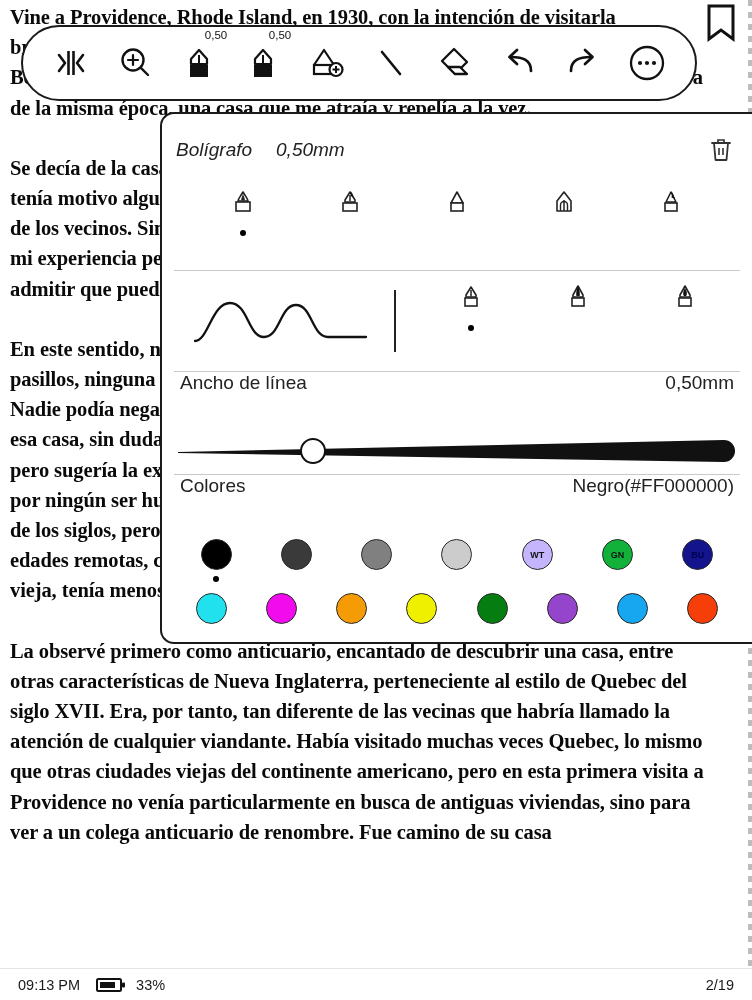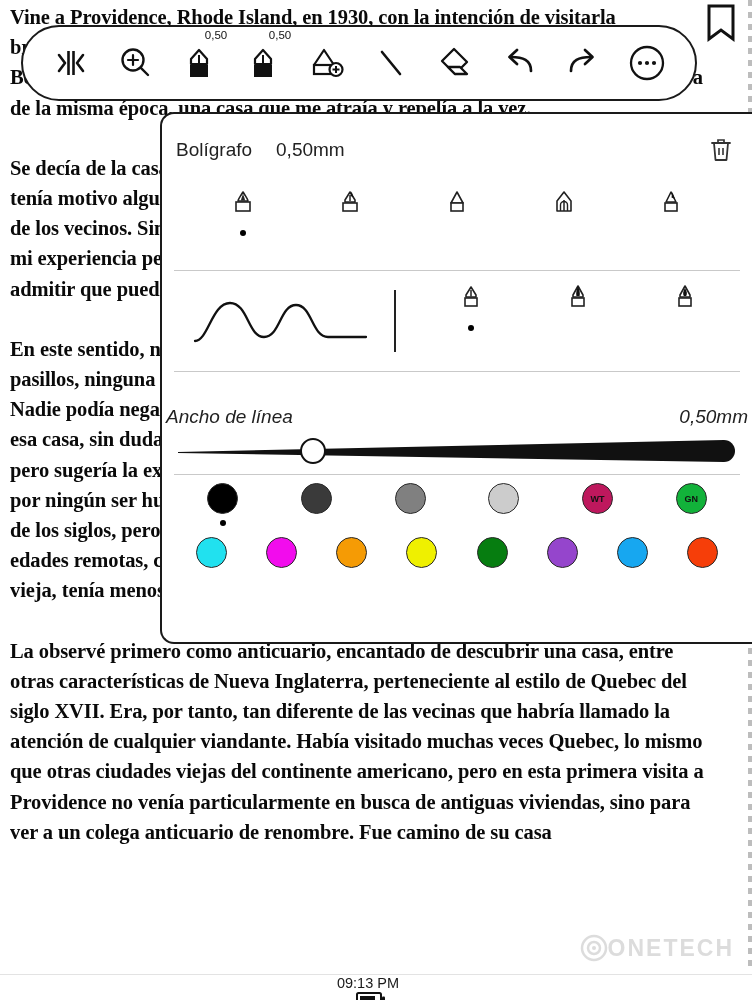--- a/index.html
+++ b/index.html
@@ -80,6 +80,7 @@
     height: 72px;
     display: flex; align-items: center;
     padding: 0 14px 0 14px;
+    font-style: italic;
   }
   .panel-title {
     font-size: 19px; color: #222;

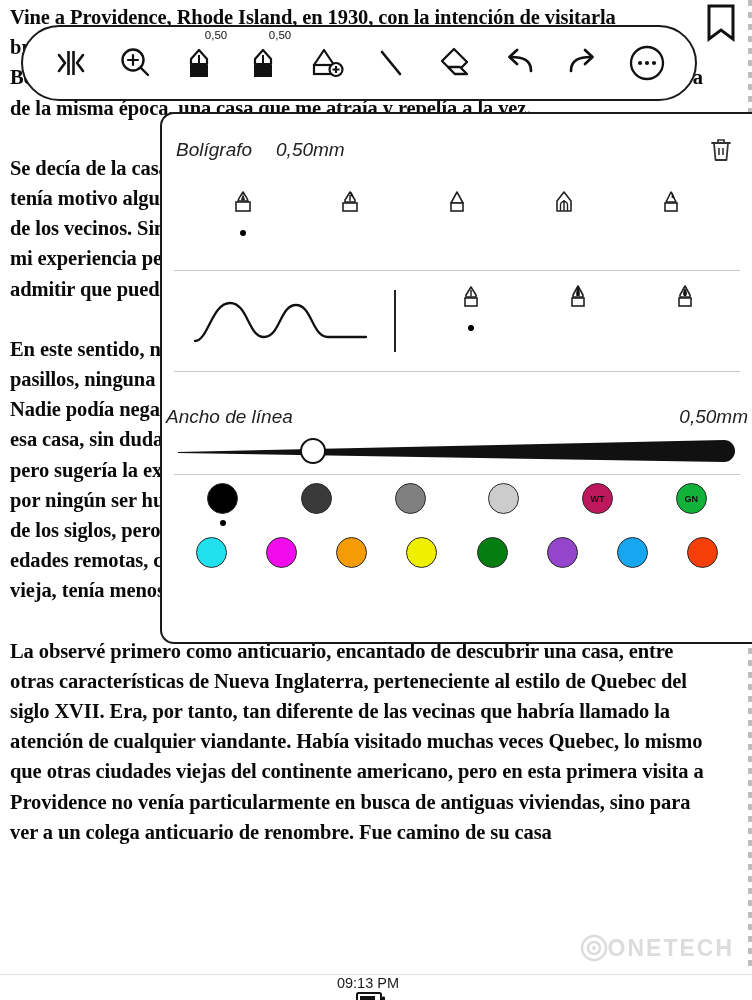--- a/index.html
+++ b/index.html
@@ -128,9 +128,8 @@
 
   .section-label-row {
     height: 56px;
-    display: flex; align-items: flex-end;
-    padding: 0 4px;
-    font-style: italic;
+    display: flex; align-items: flex-start;
+    padding: 0 18px;
   }
   .section-label { font-size: 19px; color: #222; }
   .section-value { font-size: 19px; color: #222; margin-left: auto; }

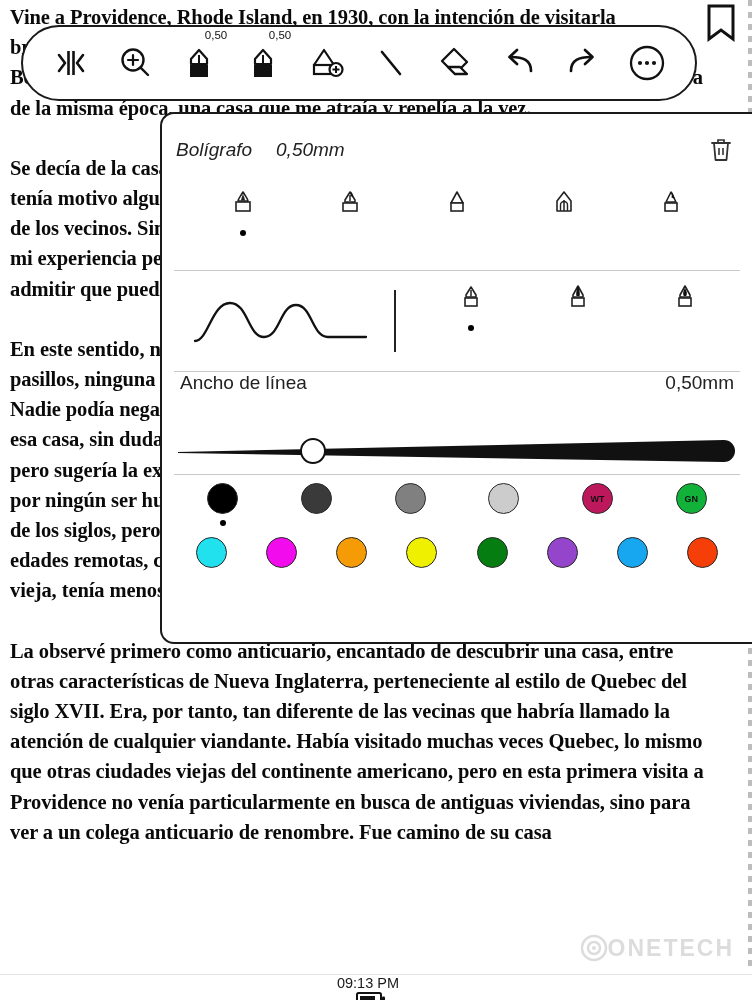--- a/index.html
+++ b/index.html
@@ -452,6 +452,10 @@
 
     <div class="divider"></div>
 
+    <div class="section-label-row">
+      <span class="section-label">Colores</span>
+      <span class="section-value">Negro(#FF000000)</span>
+    </div>
 
     <div class="colors-grid">
       <div class="color-row" id="crow1">

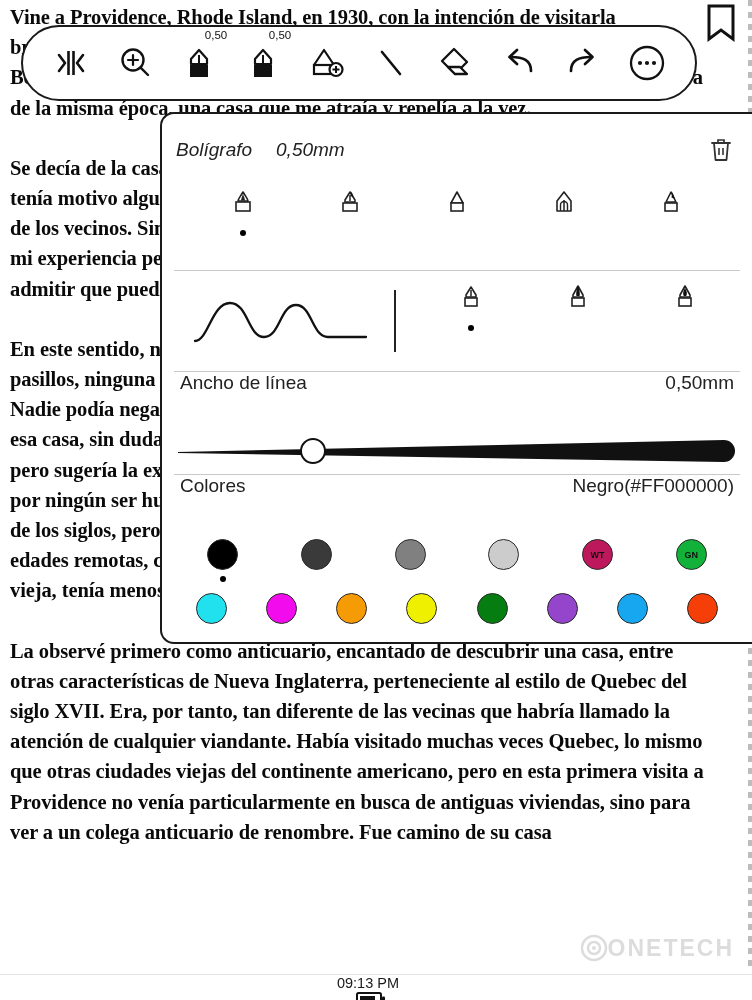--- a/index.html
+++ b/index.html
@@ -476,7 +476,7 @@
             <span class="sel-dot hidden"></span>
           </div>
           <div class="color-cell">
-            <div class="swatch" style="background: #be185d; color: rgb(17, 17, 17);">WT</div>
+            <div class="swatch" style="background: #c4b5fd; color: rgb(17, 17, 17);">WT</div>
             <span class="sel-dot hidden"></span>
           </div>
           <div class="color-cell">

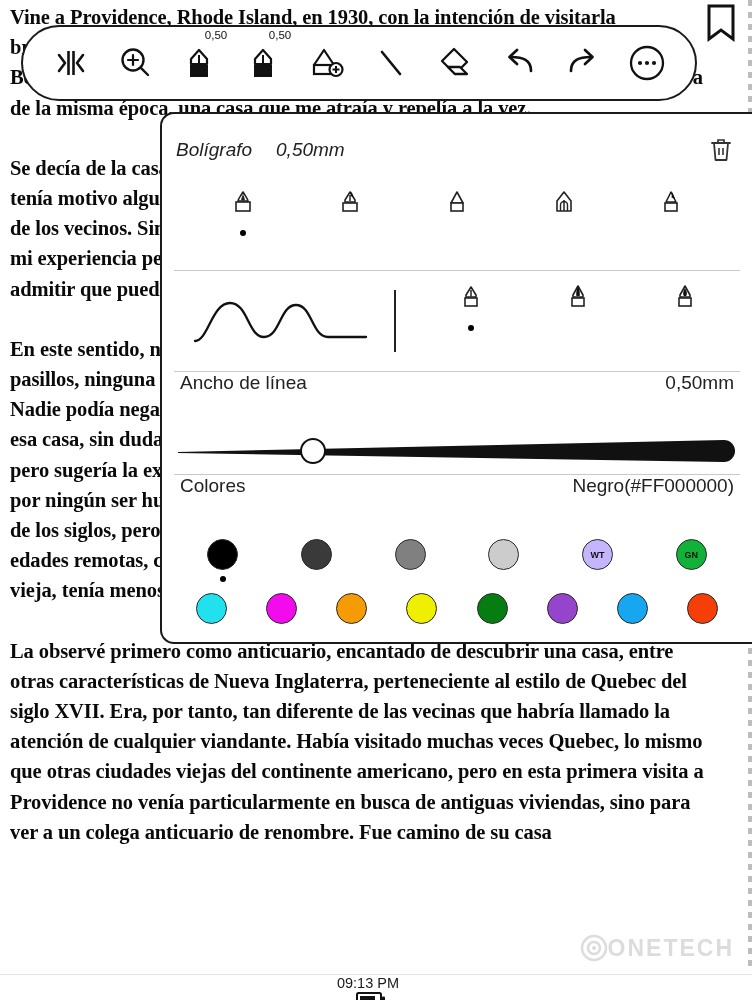--- a/index.html
+++ b/index.html
@@ -483,6 +483,10 @@
             <div class="swatch" style="background: rgb(18, 178, 58); color: rgb(17, 17, 17);">GN</div>
             <span class="sel-dot hidden"></span>
           </div>
+          <div class="color-cell">
+            <div class="swatch" style="background: rgb(20, 20, 140); color: rgb(0, 0, 80);">BU</div>
+            <span class="sel-dot hidden"></span>
+          </div>
         </div>
       <div class="color-row" id="crow2">
           <div class="color-cell">

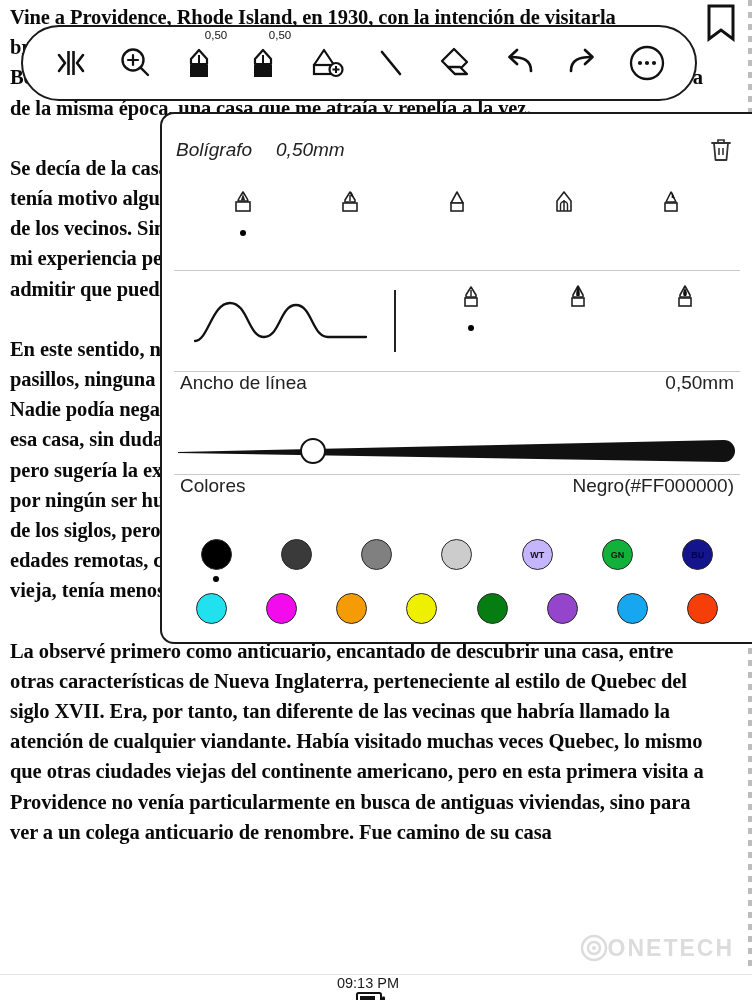--- a/index.html
+++ b/index.html
@@ -230,14 +230,6 @@
     </svg>
   </div>
 
-  <div class="watermark">
-    <svg width="28" height="28" viewBox="0 0 28 28">
-      <circle cx="14" cy="14" r="12" fill="none" stroke="#8e8e8e" stroke-width="2.5"></circle>
-      <circle cx="14" cy="14" r="6" fill="none" stroke="#8e8e8e" stroke-width="2.5"></circle>
-      <circle cx="14" cy="14" r="2" fill="#8e8e8e"></circle>
-    </svg>
-    <span class="wm-text">ONETECH</span>
-  </div>
 
   <div class="toolbar">
 

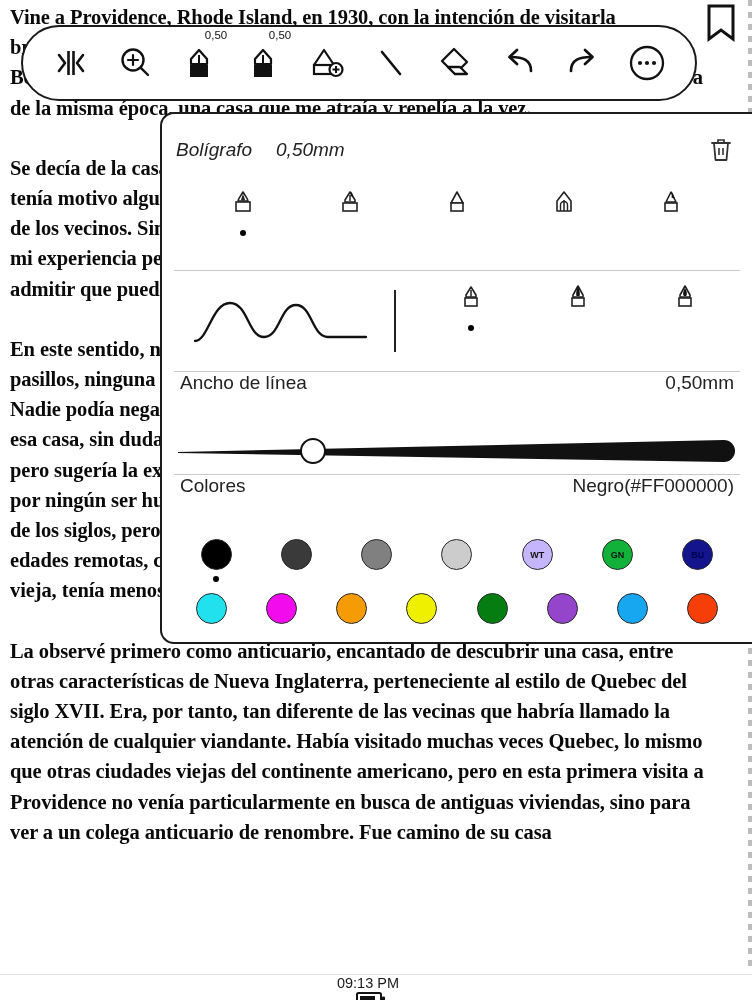--- a/index.html
+++ b/index.html
@@ -176,14 +176,13 @@
   
   .statusbar {
     position: absolute; left: 0; bottom: 0;
-    width: 752px; height: 26px;
+    width: 752px; height: 32px;
     background: #ffffff;
     display: flex; align-items: center;
     padding: 0 18px;
     font-size: 14.5px; color: #1a1a1a;
     border-top: 1px solid #e3e3e3;
     z-index: 40;
-    flex-direction: column;
   }
   .sb-time { margin-right: 16px; }
   .sb-batt { margin-right: 10px; display:flex; align-items:center; }

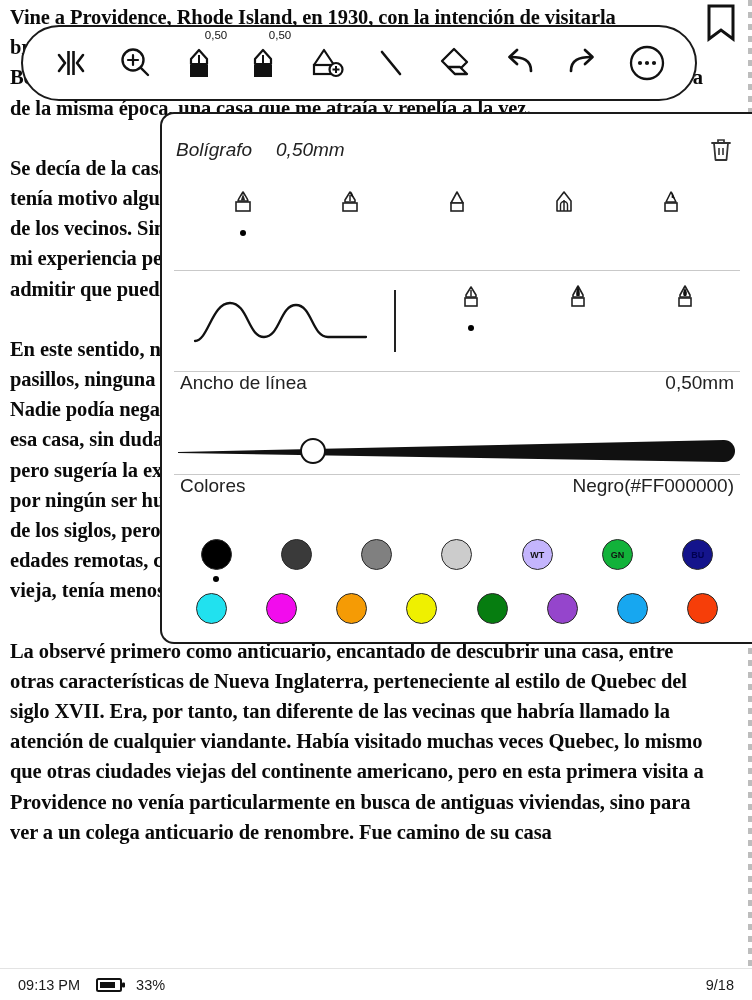--- a/index.html
+++ b/index.html
@@ -528,7 +528,7 @@
     </span>
     <span class="sb-pct">33%</span>
     <span class="sb-spacer"></span>
-    <span class="sb-page">9/18</span>
+    <span class="sb-page">2/19</span>
   </div>
 
 </div>

